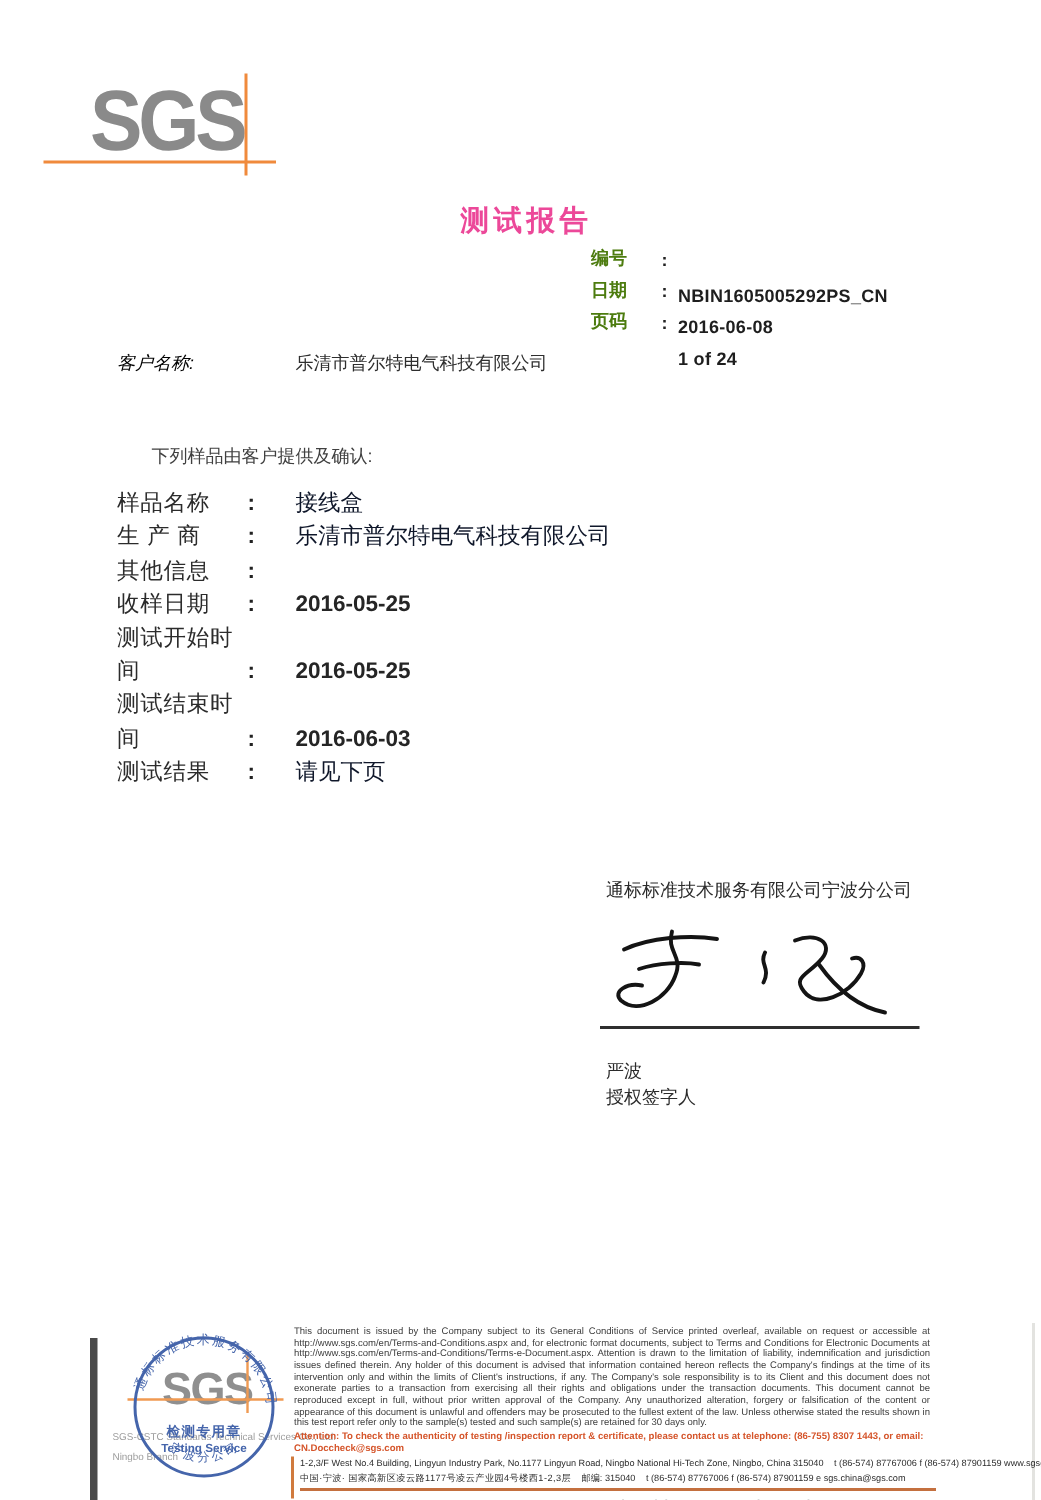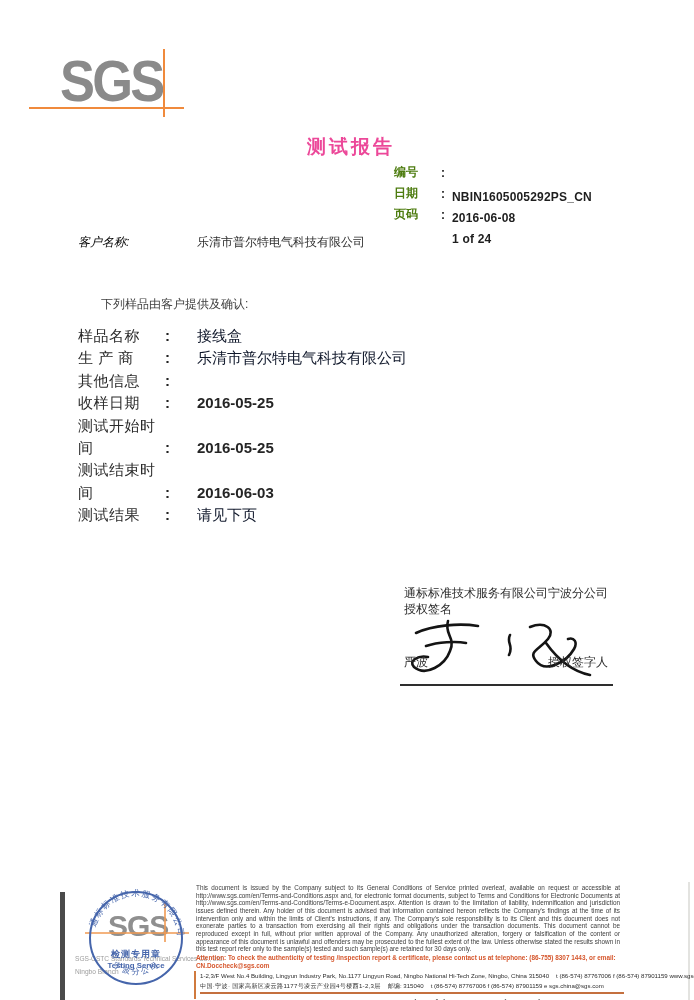--- a/index.html
+++ b/index.html
@@ -143,7 +143,6 @@
 
 <div class="abs sig-company">
   <div>通标标准技术服务有限公司宁波分公司</div>
-  <div>授权签名</div>
 </div>
 
 <svg class="abs sig-svg" width="210" height="72" viewBox="0 0 210 72">

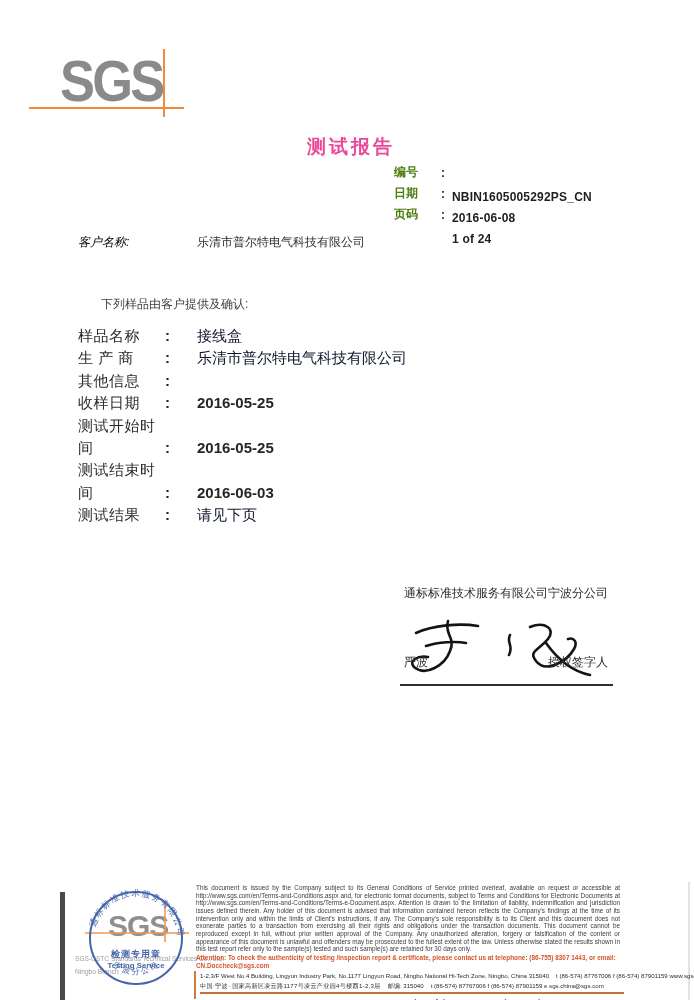--- a/index.html
+++ b/index.html
@@ -47,7 +47,7 @@
   .sig-company{left:404px;top:585px;font-size:12px;color:#2b2b2b;line-height:16px;width:230px;}
   .sig-svg{left:398px;top:613px;}
   .sig-rule{left:400px;top:684px;width:213px;height:2px;background:#2e2e2e;}
-  .sig-names{left:404px;top:654px;width:204px;display:flex;justify-content:space-between;font-size:12px;color:#2b2b2b;}
+  .sig-names{left:404px;top:706px;width:204px;display:flex;justify-content:space-between;font-size:12px;color:#2b2b2b;flex-direction:column;}
 
   
   .scan-bar{left:60px;top:892px;width:5px;height:108px;background:#4a4a4a;}

